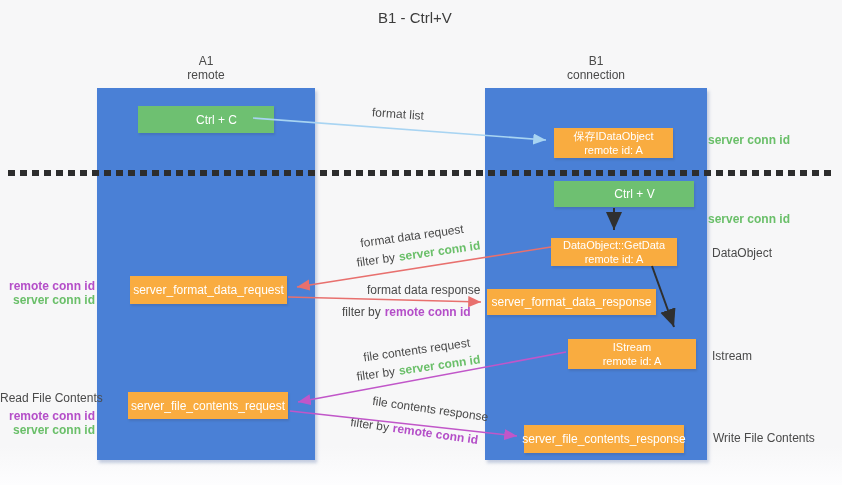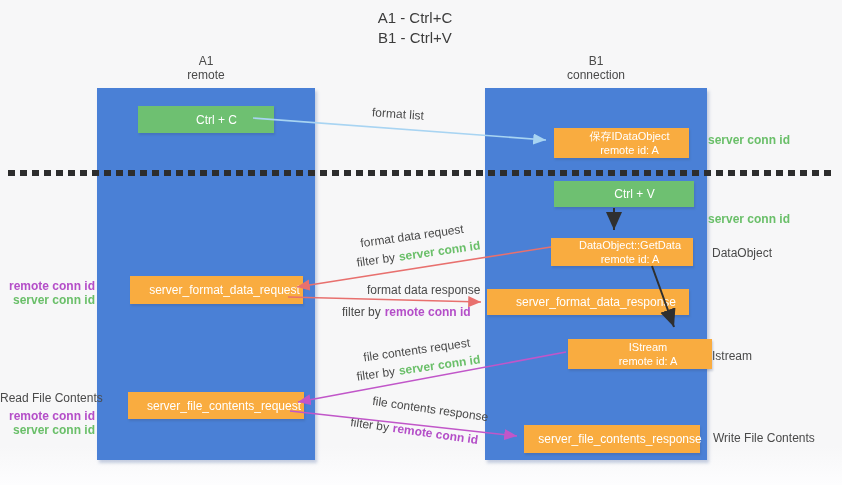--- a/index.html
+++ b/index.html
@@ -55,7 +55,6 @@
 <div class="canvas">
 
   <div class="title">
-    <div>A1 - Ctrl+C</div>
     <div>B1 - Ctrl+V</div>
   </div>
 

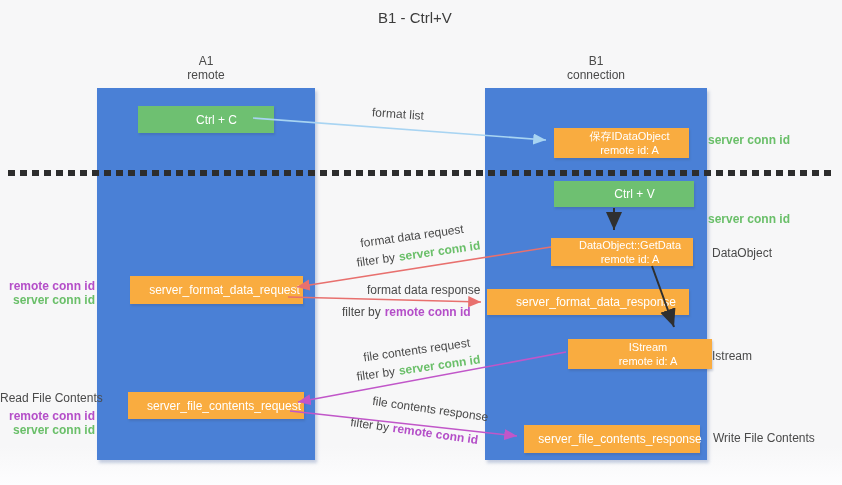--- a/index.html
+++ b/index.html
@@ -35,7 +35,7 @@
     box-shadow:1px 2px 2px rgba(60,80,120,.25); white-space:nowrap;
   }
   .green  { background:#6EC071;padding-left:21px; }
-  .orange { background:#F9AC40;padding-left:16px; }
+  .orange { background:#F9AC40; }
   .box .l2 { font-size:11px; }
   .side { position:absolute; font-size:12px; line-height:14px; white-space:nowrap; z-index:3; }
   .gray  { color:#4a4a4a; }

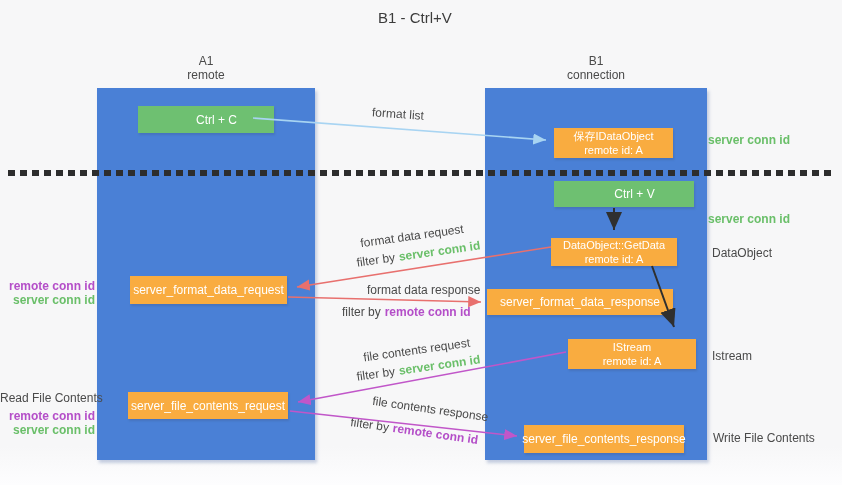--- a/index.html
+++ b/index.html
@@ -94,7 +94,7 @@
     <div>server_format_data_request</div>
   </div>
 
-  <div class="box orange" style="left:487px; top:289px; width:186px; height:26px;">
+  <div class="box orange" style="left:487px; top:289px; width:169px; height:26px;">
     <div>server_format_data_response</div>
   </div>
 

